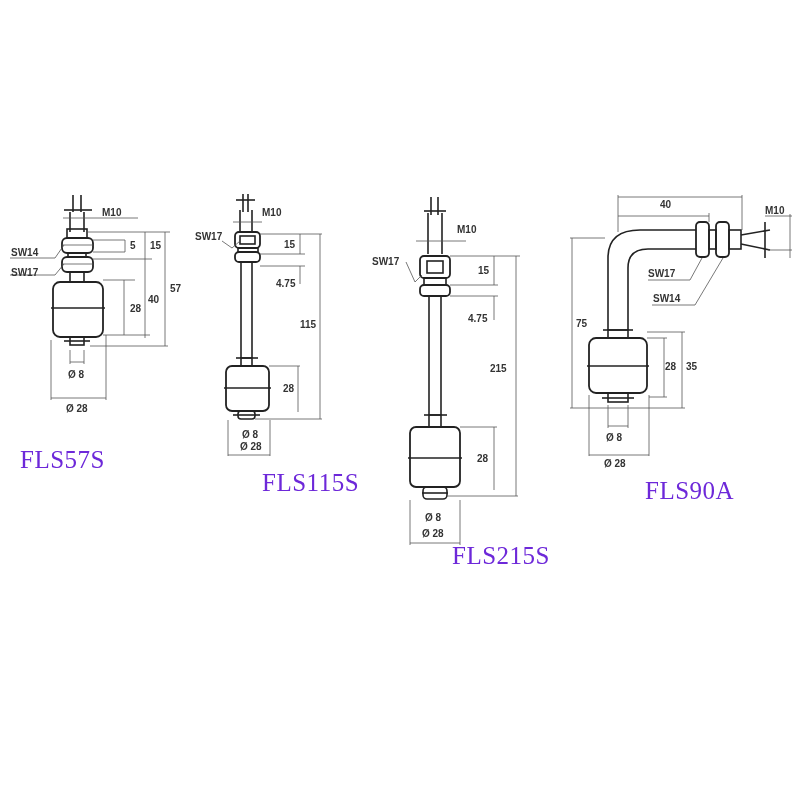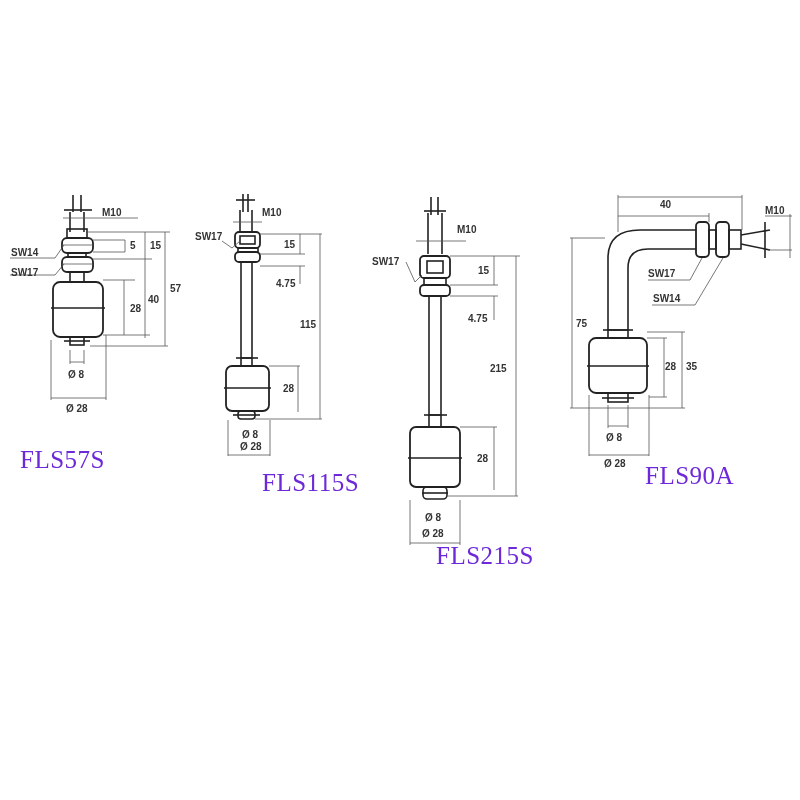--- a/index.html
+++ b/index.html
@@ -219,6 +219,6 @@
 <div class="model" style="left:20px; top:421px;">FLS57S</div>
 <div class="model" style="left:262px; top:444px;">FLS115S</div>
 <div class="model" style="left:436px; top:517px;">FLS215S</div>
-<div class="model" style="left:645px; top:437px;">FLS90A</div>
+<div class="model" style="left:645px; top:452px;">FLS90A</div>
 
 </body></html>

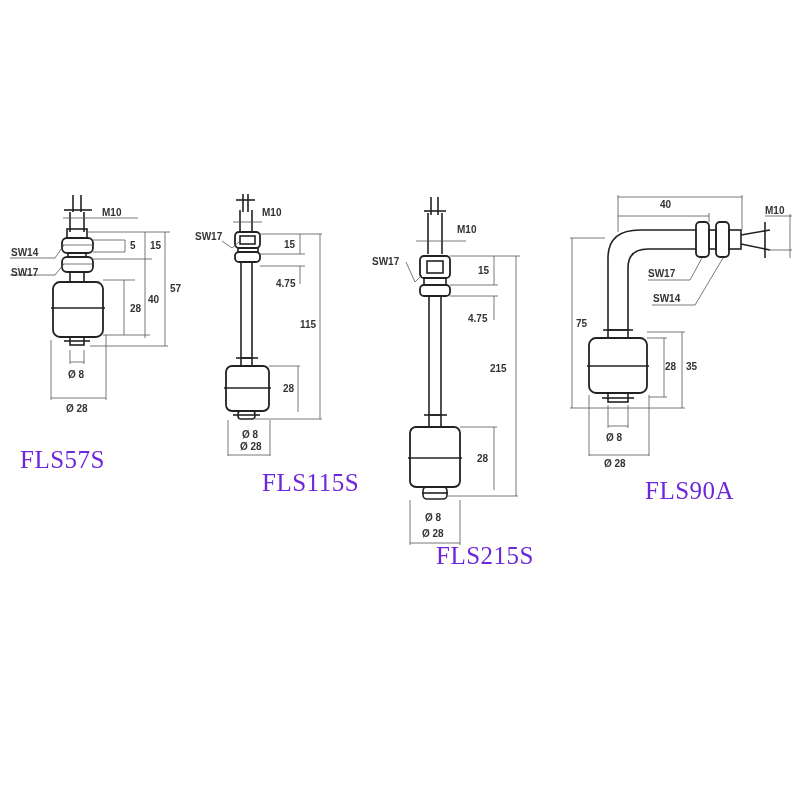--- a/index.html
+++ b/index.html
@@ -218,7 +218,7 @@
 
 <div class="model" style="left:20px; top:421px;">FLS57S</div>
 <div class="model" style="left:262px; top:444px;">FLS115S</div>
-<div class="model" style="left:436px; top:517px;">FLS215S</div>
+<div class="model" style="left:452px; top:517px;">FLS215S</div>
 <div class="model" style="left:645px; top:452px;">FLS90A</div>
 
 </body></html>

